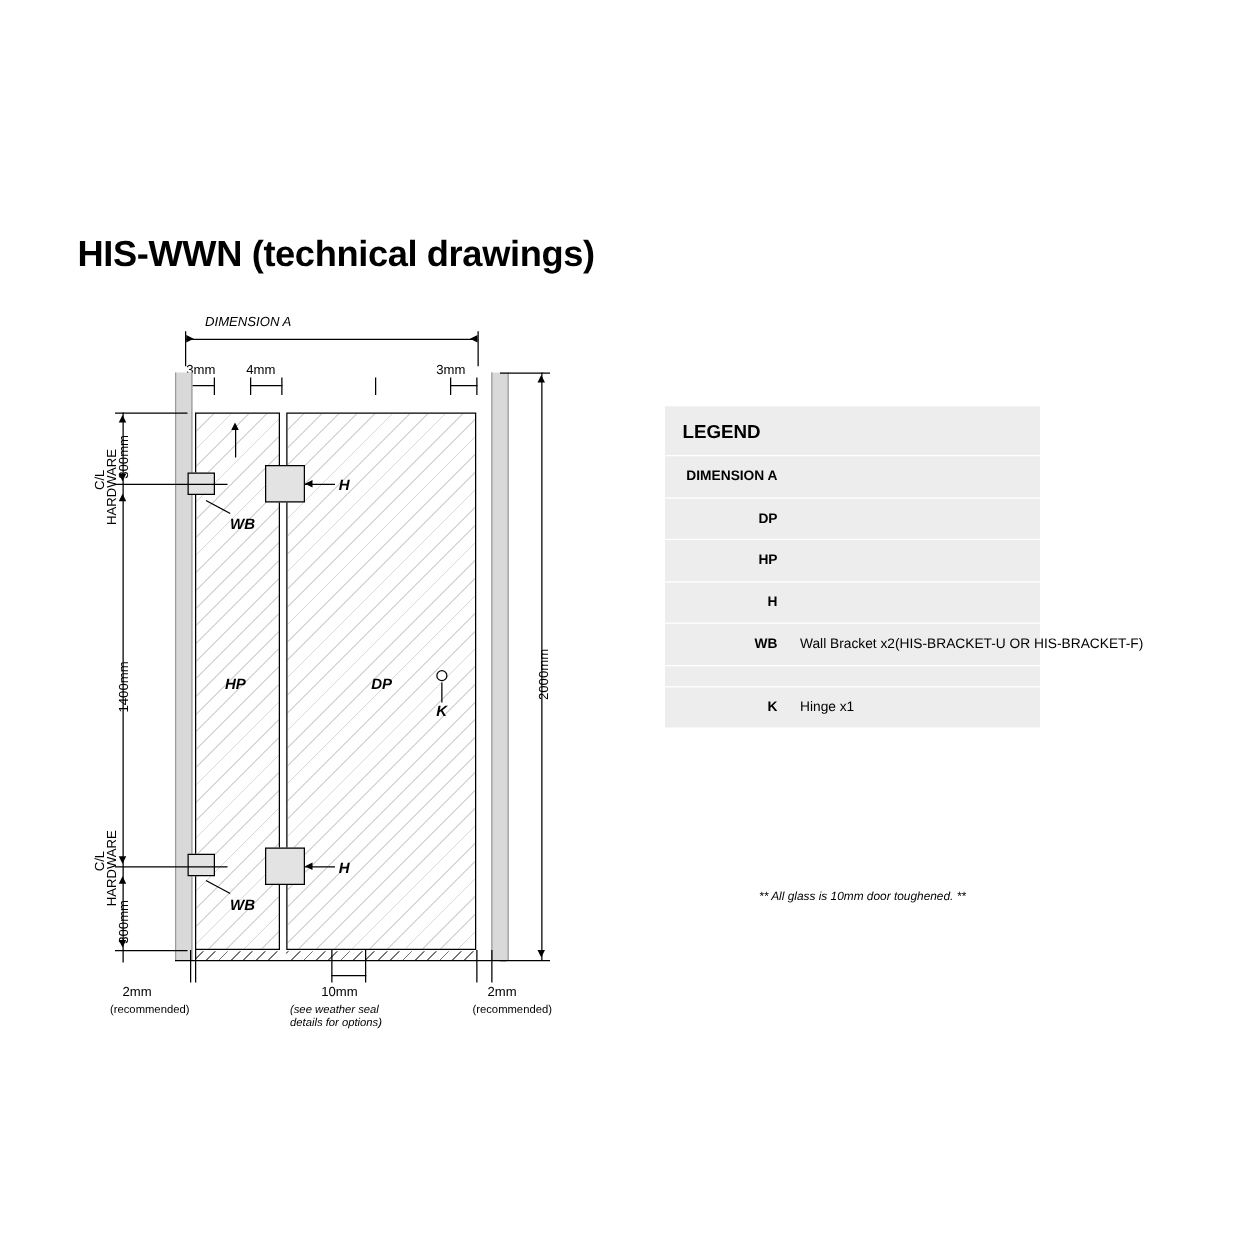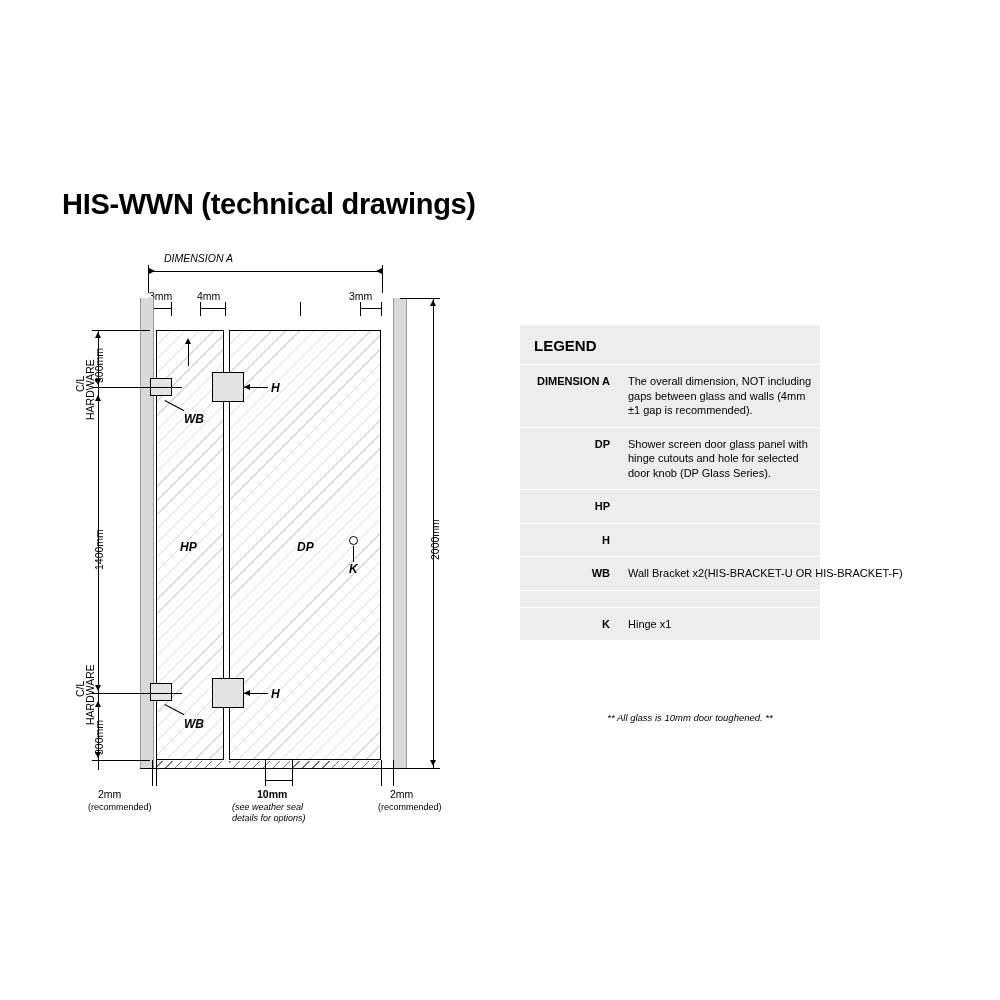--- a/index.html
+++ b/index.html
@@ -138,7 +138,7 @@
   
   #legend {
     position: absolute;
-    left: 520px;
+    left: 532px;
     top: 325px;
     width: 300px;
     background: #ededed;

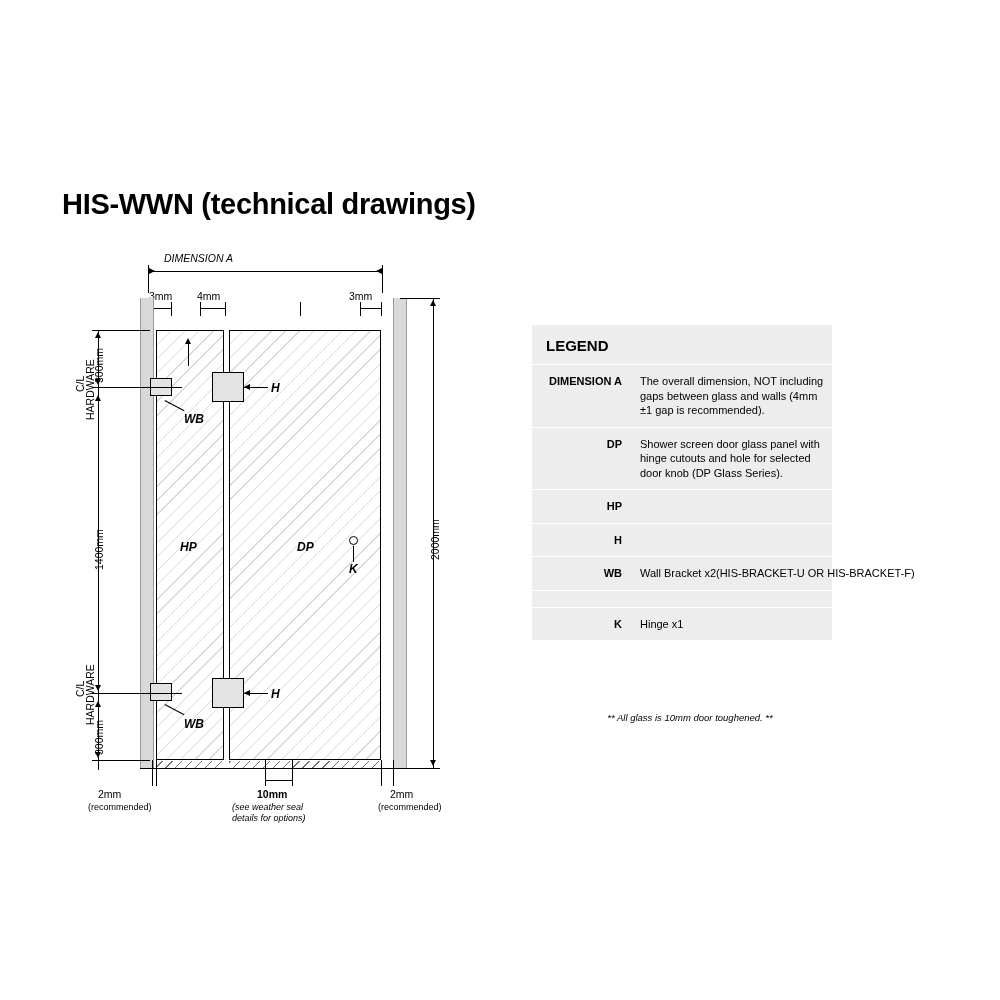--- a/index.html
+++ b/index.html
@@ -313,7 +313,6 @@
 
   <div class="row">
     <div class="key">DIMENSION A</div>
-    <div class="val">The overall dimension, NOT including gaps between glass and walls (4mm ±1 gap is recommended).</div>
   </div>
   <div class="row">
     <div class="key">DP</div>

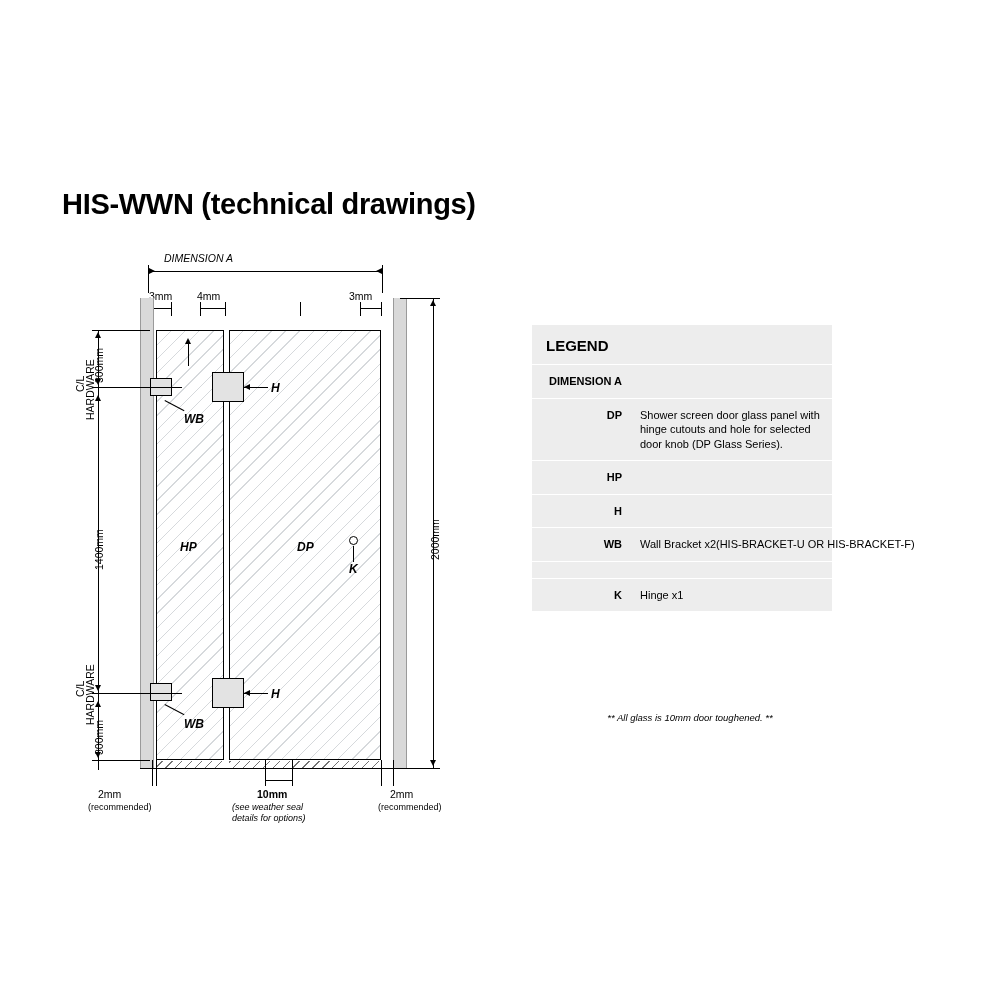--- a/index.html
+++ b/index.html
@@ -316,7 +316,6 @@
   </div>
   <div class="row">
     <div class="key">DP</div>
-    <div class="val">Shower screen door glass panel with hinge cutouts and hole for selected door knob (DP Glass Series).</div>
   </div>
   <div class="row">
     <div class="key">HP</div>

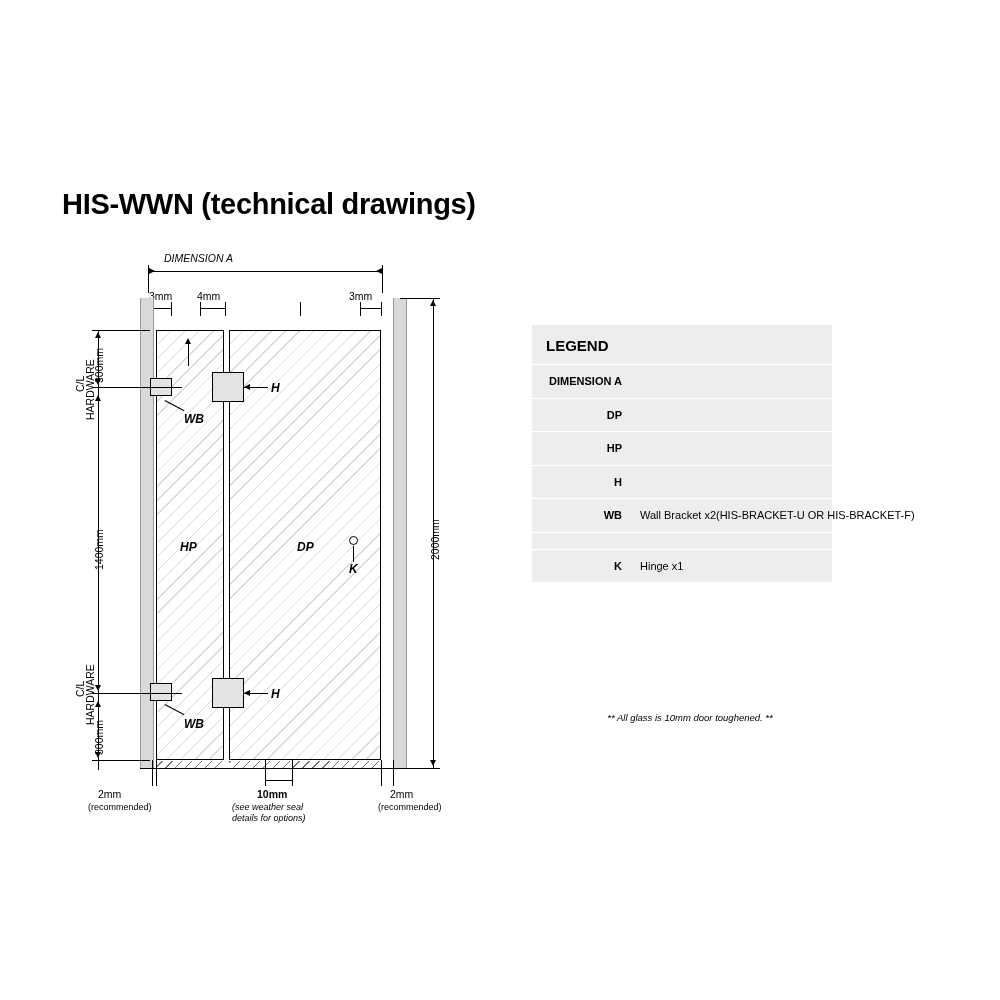--- a/index.html
+++ b/index.html
@@ -300,7 +300,7 @@
   <div class="lbl" style="left:38px; top:548px;">2mm</div>
   <div class="lbl small" style="left:28px; top:562px;">(recommended)</div>
 
-  <div class="lbl" style="left:197px; top:548px;font-weight:bold;">10mm</div>
+  <div class="lbl" style="left:197px; top:548px;">10mm</div>
   <div class="lbl small italic" style="left:172px; top:562px; line-height:1.25;">(see weather seal<br>details for options)</div>
 
   <div class="lbl" style="left:330px; top:548px;">2mm</div>

